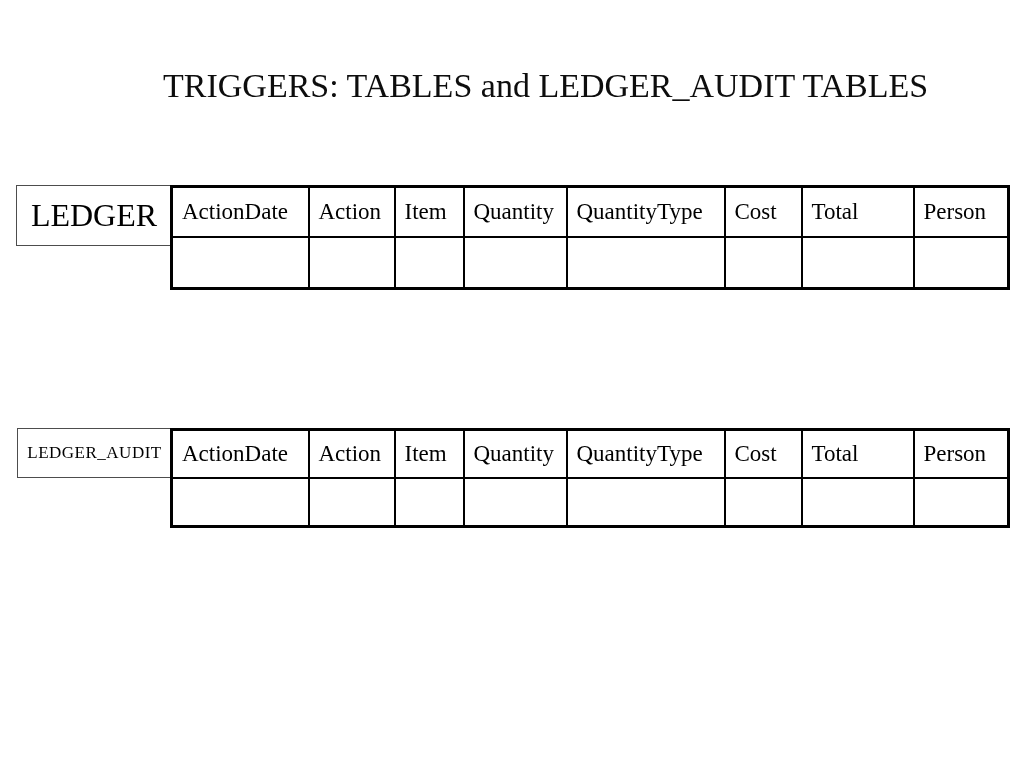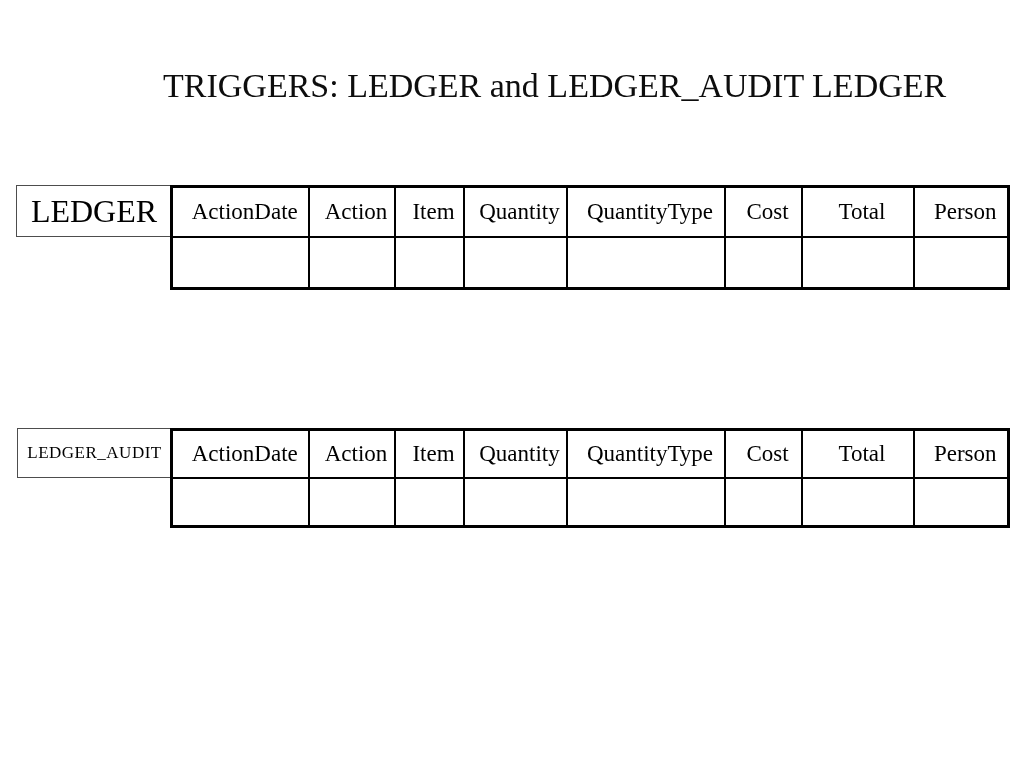--- a/index.html
+++ b/index.html
@@ -82,7 +82,7 @@
 </head>
 <body>
 
-<h1 class="slide-title">TRIGGERS: LEDGER and LEDGER_AUDIT LEDGER</h1>
+<h1 class="slide-title">TRIGGERS: TABLES and LEDGER_AUDIT TABLES</h1>
 
 <div class="table-label label-ledger">
   <span>LEDGER</span>

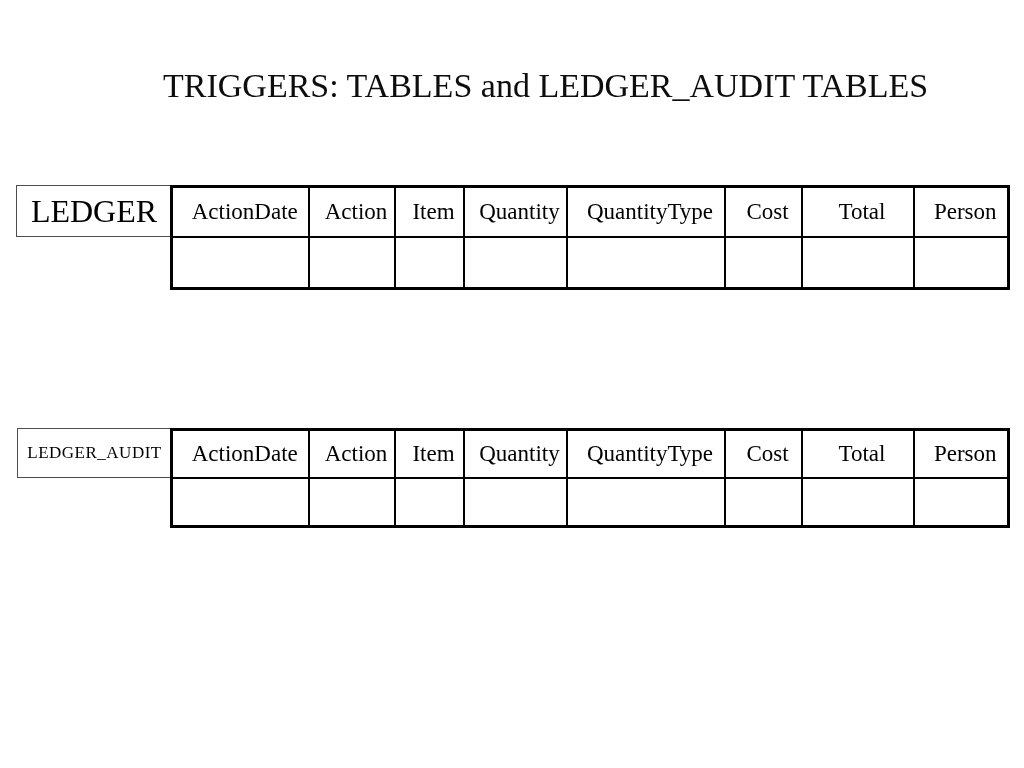--- a/index.html
+++ b/index.html
@@ -40,7 +40,7 @@
     left: 16px;
     top: 185px;
     width: 156px;
-    height: 52px;
+    height: 61px;
     font-size: 32px;
   }
   .label-ledger-audit {

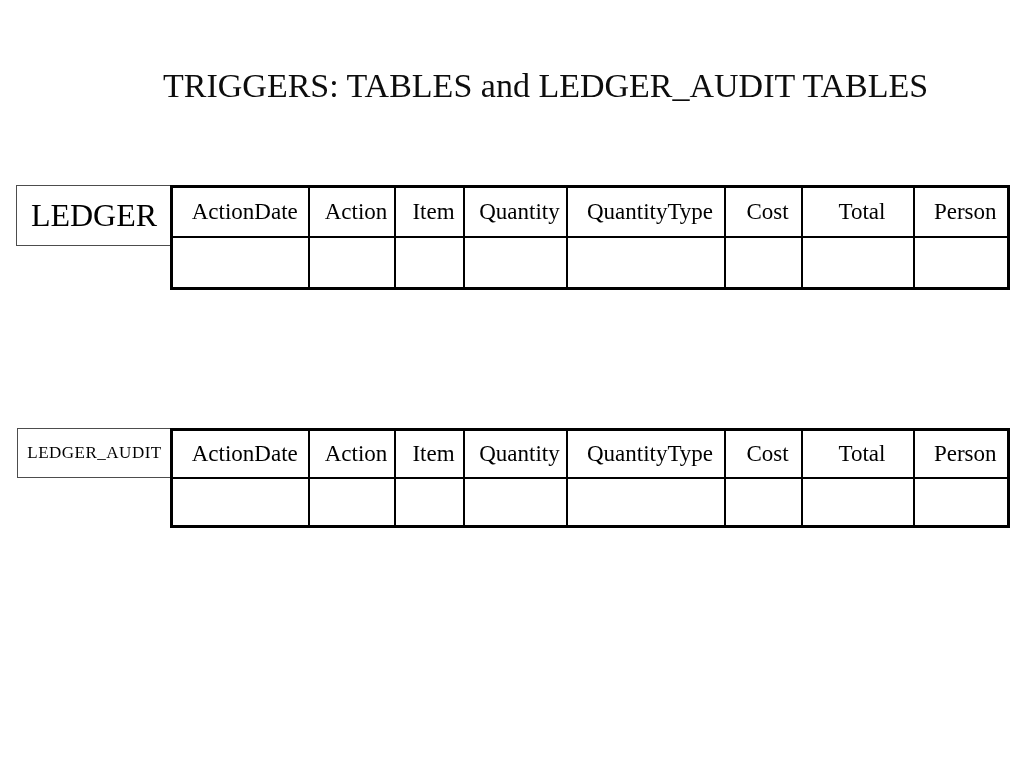--- a/index.html
+++ b/index.html
@@ -69,7 +69,7 @@
     padding: 0 0 0 9px;
     font-size: 23px;
     font-weight: normal;
-    text-align: center;
+    text-align: left;
     vertical-align: middle;
     overflow: hidden;
     white-space: nowrap;

